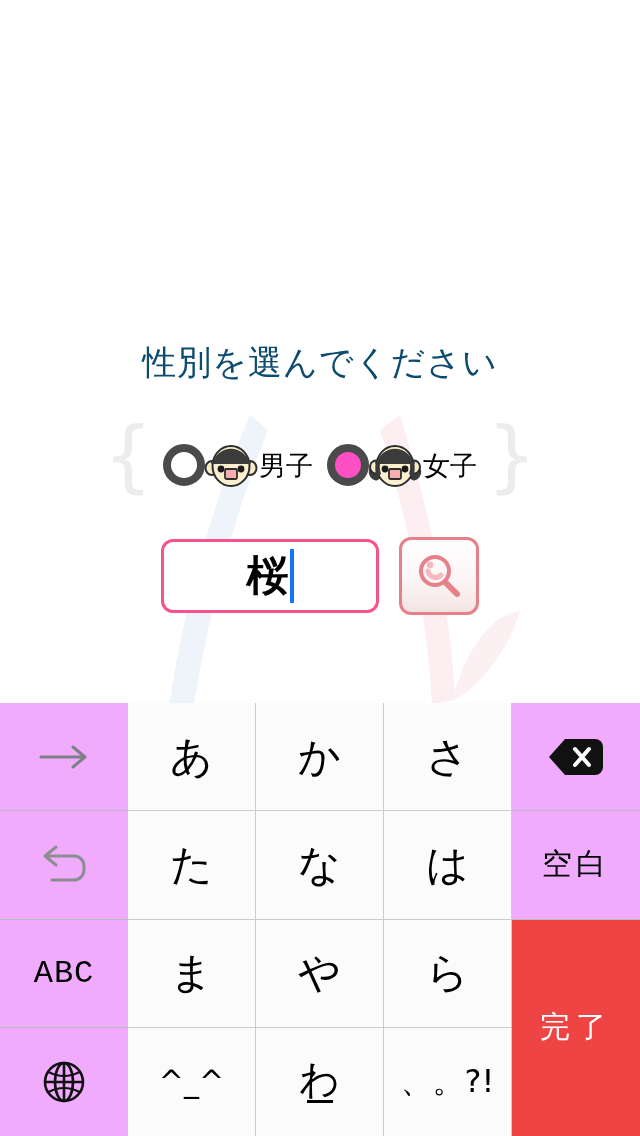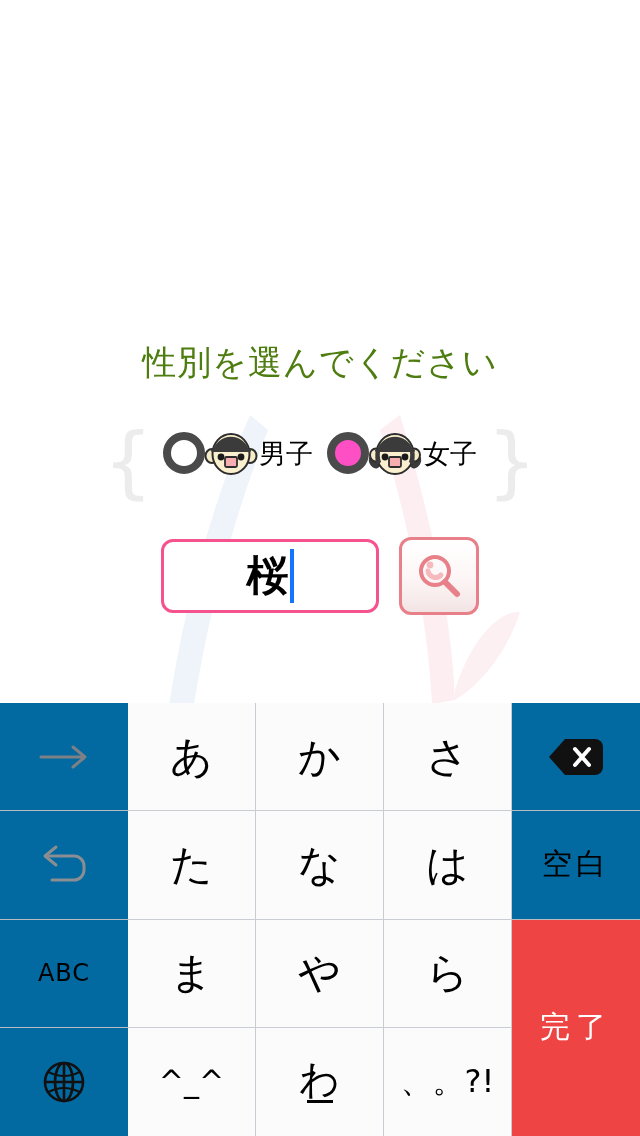--- a/index.html
+++ b/index.html
@@ -42,7 +42,7 @@
     text-align: center;
     font-size: 34px;
     line-height: 44px;
-    color: #4d7c0f;
+    color: #0c4a6e;
     letter-spacing: 1px;
     white-space: nowrap;
   }

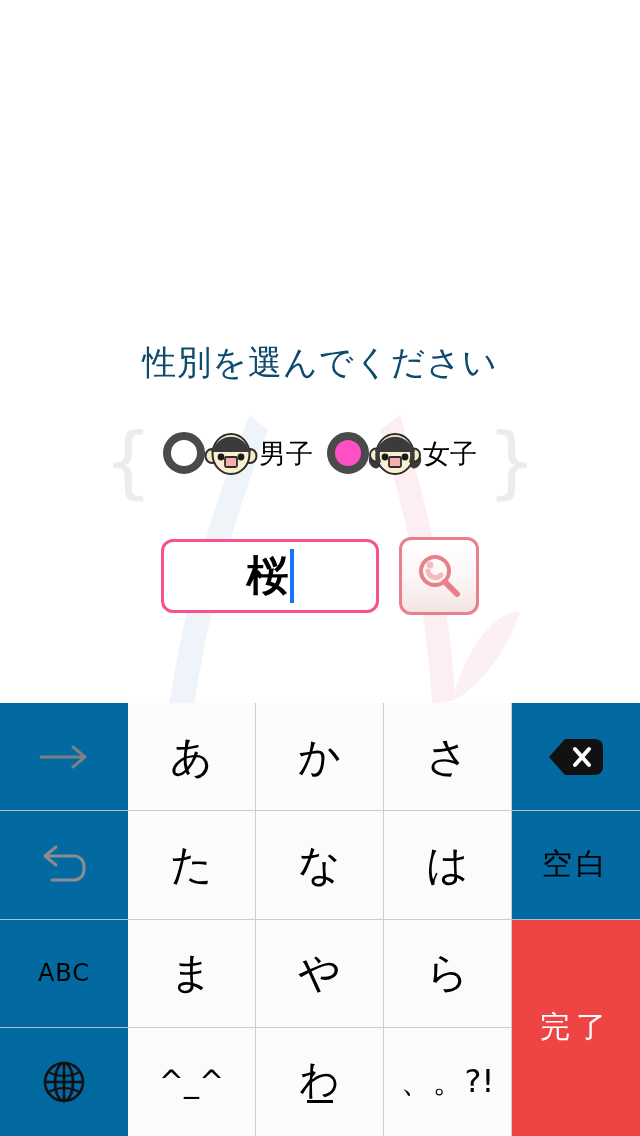--- a/index.html
+++ b/index.html
@@ -55,7 +55,7 @@
     width: 640px;
     height: 72px;
     display: flex;
-    align-items: flex-start;
+    align-items: flex-end;
     justify-content: center;
   }
   .brace {

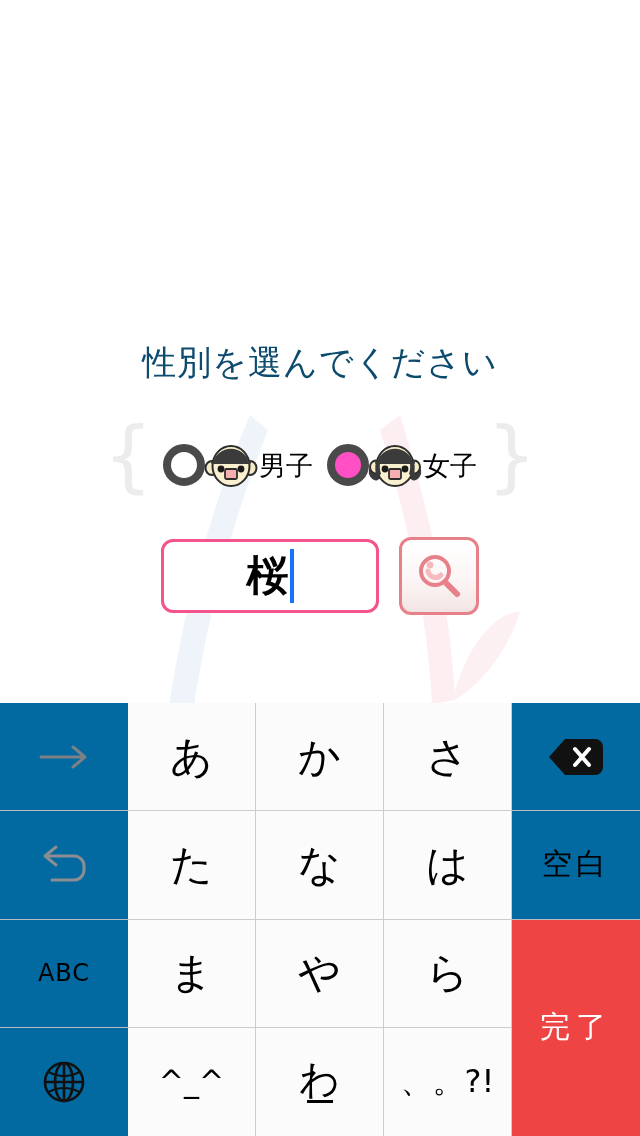--- a/index.html
+++ b/index.html
@@ -186,7 +186,7 @@
   }
   .key.kana.last-row { border-bottom: none; }
   .key.side {
-    background: #0369a1;
+    background: #f0abfc;
     border-bottom: 1px solid #b9bdc1;
   }
   .key.side.last-row { border-bottom: none; }

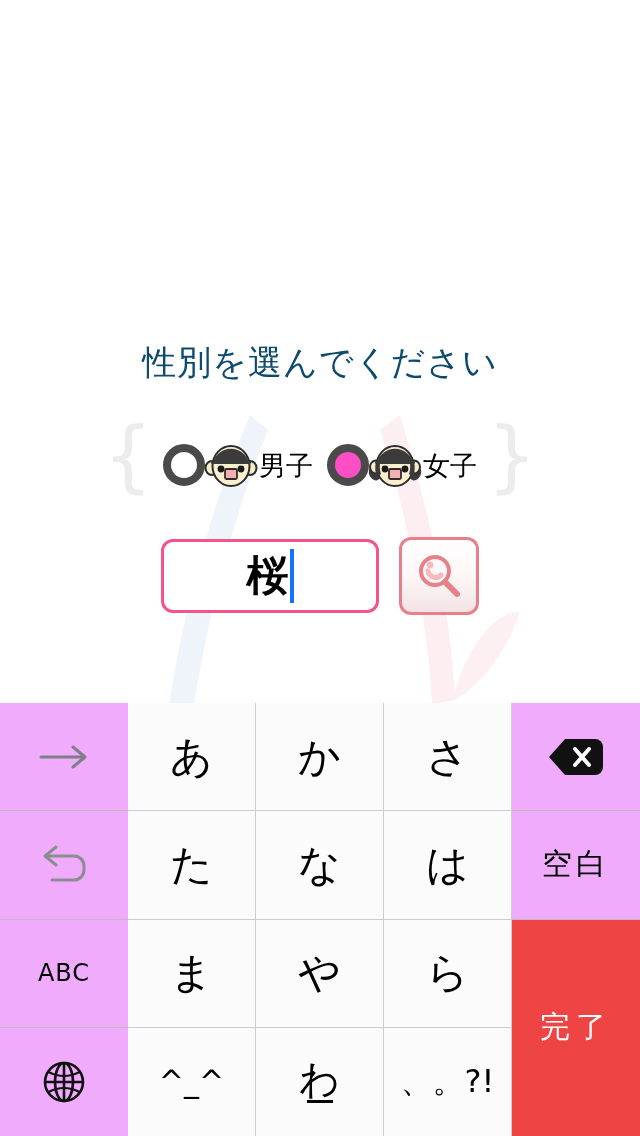--- a/index.html
+++ b/index.html
@@ -190,7 +190,7 @@
     border-bottom: 1px solid #b9bdc1;
   }
   .key.side.last-row { border-bottom: none; }
-  .key.side.abc { font-size: 24px; letter-spacing: 1px; }
+  .key.side.abc { font-size: 32px; letter-spacing: 1px; font-family: Liberation Mono, monospace; }
   .key.side.space { font-size: 30px; letter-spacing: 4px; }
   .key.done {
     grid-column: 5;

